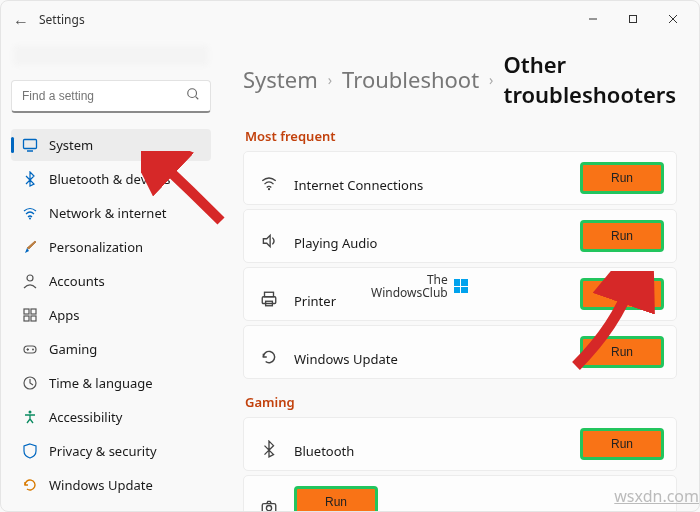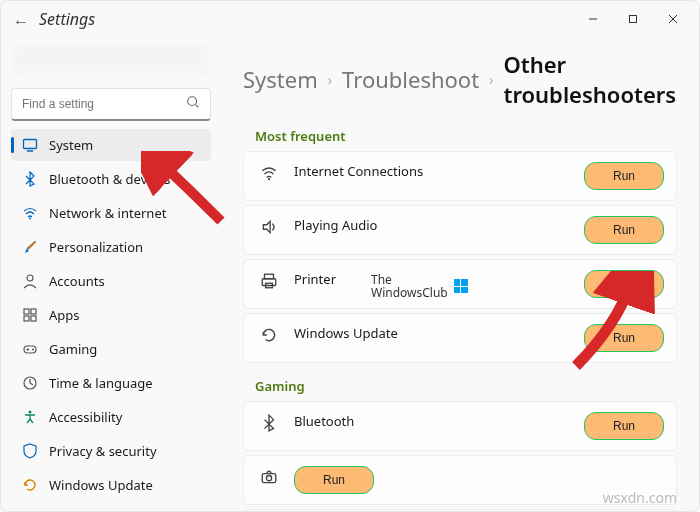--- a/index.html
+++ b/index.html
@@ -22,7 +22,7 @@
     padding: 0 6px;
   }
   .titlebar .back { width: 28px; text-align: center; font-size: 16px; color: #555; cursor: pointer; }
-  .titlebar .title { font-size: 16px; color: #333; padding-left: 4px; font-style: italic; }
+  .titlebar .title { font-size: 12px; color: #333; padding-left: 4px; }
   .titlebar .spacer { flex: 1; }
   .winctl { width: 40px; height: 28px; display: flex; align-items: center; justify-content: center; font-size: 12px; color: #333; cursor: pointer; }
   .winctl svg { width: 10px; height: 10px; }

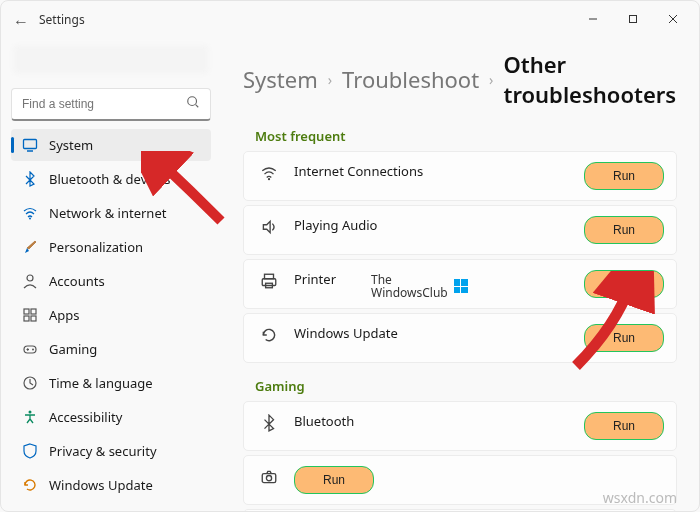--- a/index.html
+++ b/index.html
@@ -33,7 +33,7 @@
     display: flex; align-items: center; justify-content: space-between;
     background: #fff; border: 1px solid #e2e2e2; border-bottom: 2px solid #8a8a8a;
     border-radius: 4px; padding: 6px 10px; font-size: 12px; color: #777;
-    margin-bottom: 4px;
+    margin-bottom: 12px;
   }
   .searchbox input { border: none; outline: none; flex: 1; font-size: 12px; color: #333; background: transparent; }
   .navlist { display: flex; flex-direction: column; gap: 2px; }

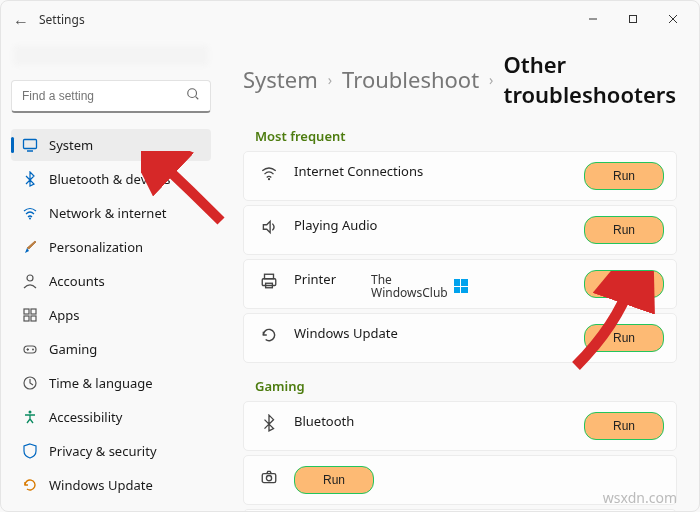--- a/index.html
+++ b/index.html
@@ -54,7 +54,7 @@
   .breadcrumb .seg { color: #777; font-weight: 400; cursor: pointer; }
   .breadcrumb .sep { color: #aaa; font-size: 14px; }
   .breadcrumb .seg.last { color: #111; font-weight: 600; cursor: default; }
-  .section-h { font-size: 13px; font-weight: 600; color: #4d7c0f; margin: 4px 0 6px 12px; }
+  .section-h { font-size: 13px; font-weight: 600; color: #c2410c; margin: 4px 0 6px 2px; }
   .cardlist { display: flex; flex-direction: column; gap: 4px; }
   .card {
     background: #fdfdfd; border: 1px solid #ececec; border-radius: 5px;

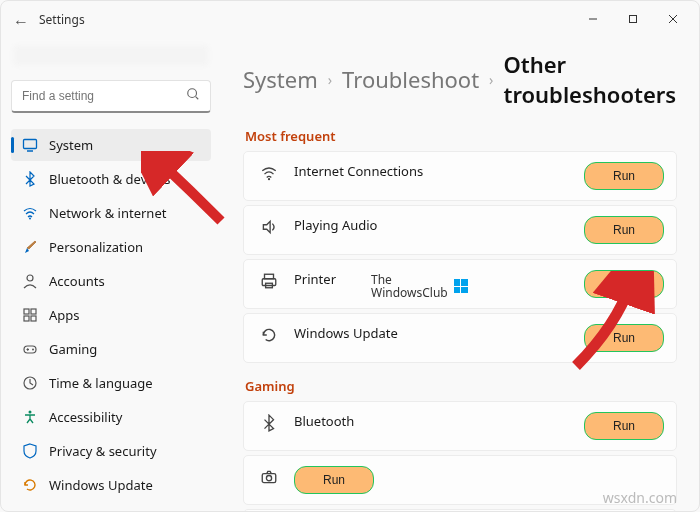--- a/index.html
+++ b/index.html
@@ -58,7 +58,7 @@
   .cardlist { display: flex; flex-direction: column; gap: 4px; }
   .card {
     background: #fdfdfd; border: 1px solid #ececec; border-radius: 5px;
-    display: flex; align-items: flex-start; gap: 14px;
+    display: flex; align-items: flex-end; gap: 14px;
     padding: 10px 12px 10px 14px;
   }
   .card .cicon { width: 22px; height: 22px; display: flex; align-items: center; justify-content: center; color: #444; }

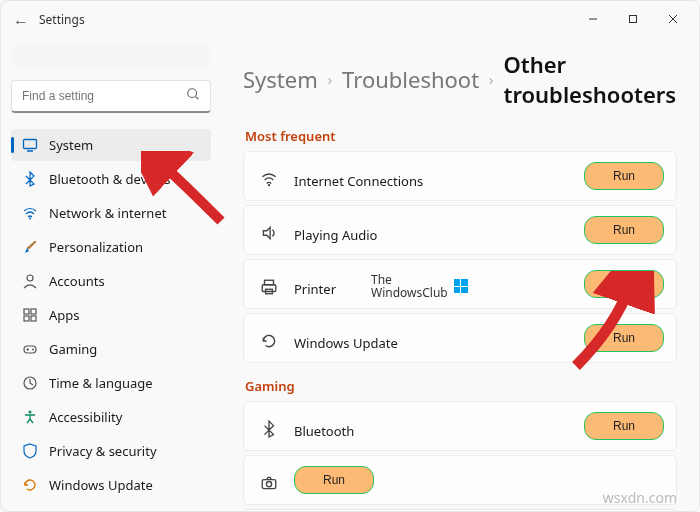--- a/index.html
+++ b/index.html
@@ -66,7 +66,7 @@
   .card .ctext { flex: 1; display: flex; flex-direction: column; }
   .card .ctitle { font-size: 13px; color: #1a1a1a; }
   .runbtn {
-    background: #fdba74; border: 1px solid #22c55e; border-radius: 12px;
+    background: #f97316; border: 3px solid #22c55e; border-radius: 4px;
     padding: 6px 28px; font-size: 12px; color: #222; cursor: pointer;
   }
   .watermark { position: absolute; left: 370px; top: 272px; font-size: 12px; line-height: 1.1; color: #333; display: flex; align-items: center; gap: 6px; }

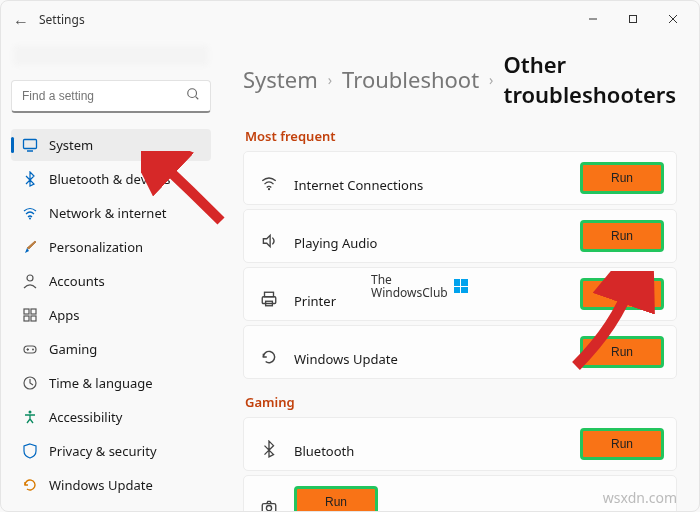--- a/index.html
+++ b/index.html
@@ -69,7 +69,7 @@
     background: #f97316; border: 3px solid #22c55e; border-radius: 4px;
     padding: 6px 28px; font-size: 12px; color: #222; cursor: pointer;
   }
-  .watermark { position: absolute; left: 370px; top: 272px; font-size: 12px; line-height: 1.1; color: #333; display: flex; align-items: center; gap: 6px; }
+  .watermark { position: absolute; left: 370px; top: 272px; font-size: 12px; line-height: 1.1; color: #333; display: flex; align-items: center; gap: 6px; text-align: right; }
   .watermark .flag { width: 14px; height: 14px; display: grid; grid-template-columns: 1fr 1fr; grid-template-rows: 1fr 1fr; gap: 1px; }
   .watermark .flag span { background: #00a2ed; }
   .arrow { position: absolute; pointer-events: none; }

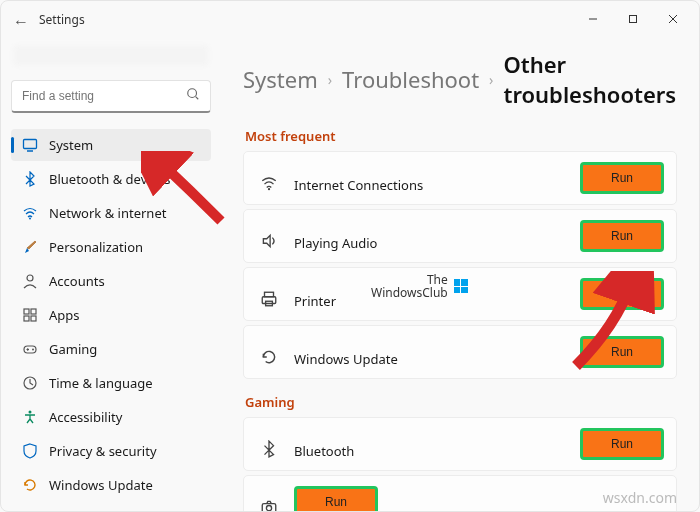--- a/index.html
+++ b/index.html
@@ -73,7 +73,7 @@
   .watermark .flag { width: 14px; height: 14px; display: grid; grid-template-columns: 1fr 1fr; grid-template-rows: 1fr 1fr; gap: 1px; }
   .watermark .flag span { background: #00a2ed; }
   .arrow { position: absolute; pointer-events: none; }
-  .footnote { position: absolute; right: 22px; bottom: 4px; font-size: 14px; color: #bbb; }
+  .footnote { position: absolute; right: 0; bottom: 4px; font-size: 16px; color: #bbb; text-decoration: underline; }
 </style>
 </head>
 <body>

